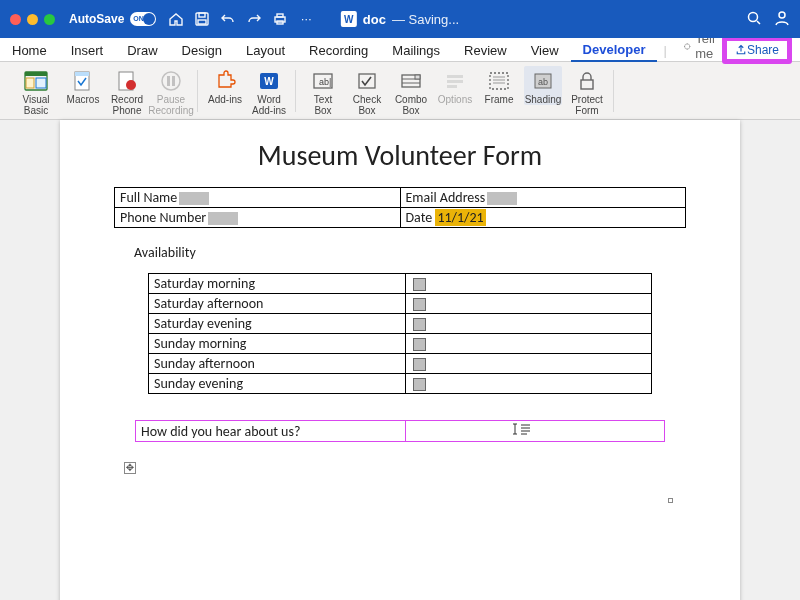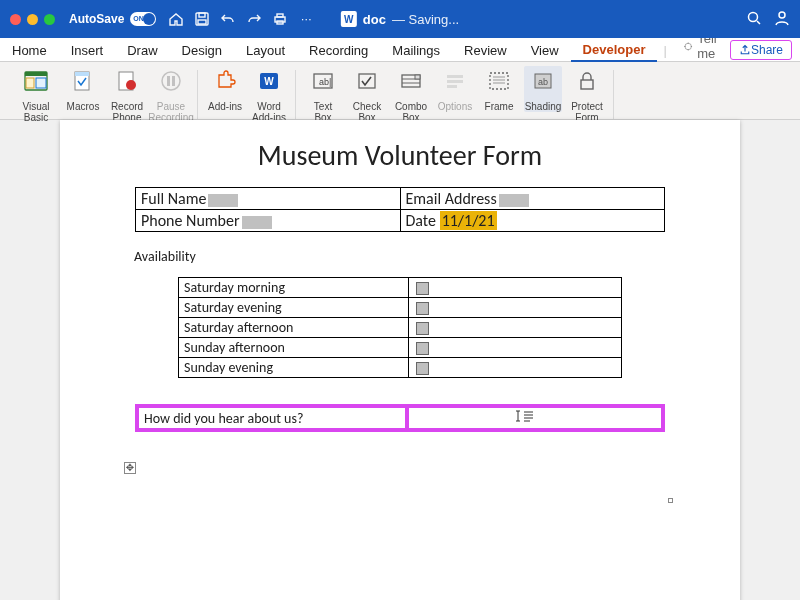--- a/index.html
+++ b/index.html
@@ -24,7 +24,7 @@
   
   .tabs { height:24px; background:#fff; border-bottom:1px solid #d0d0d0; display:flex; align-items:flex-end; padding-left:0; font-size:13px; }
   .tab { padding:4px 12px 3px; color:#222; cursor:pointer; }
-  .tab.active { color:#c2410c; font-weight:600; border-bottom:2px solid #185ABD; margin-bottom:-1px; }
+  .tab.active { color:#1d4ed8; font-weight:600; border-bottom:2px solid #185ABD; margin-bottom:-1px; }
   .tabs .tellme { display:flex; align-items:center; gap:4px; color:#666; margin-left:10px; }
   .tabs .right-actions { margin-left:auto; display:flex; gap:4px; padding-right:8px; align-items:center; height:100%; }
   .pill { border:1px solid #d946ef; border-radius:3px; padding:2px 8px; display:flex; align-items:center; gap:0; color:#185ABD; font-size:12px; cursor:pointer; }

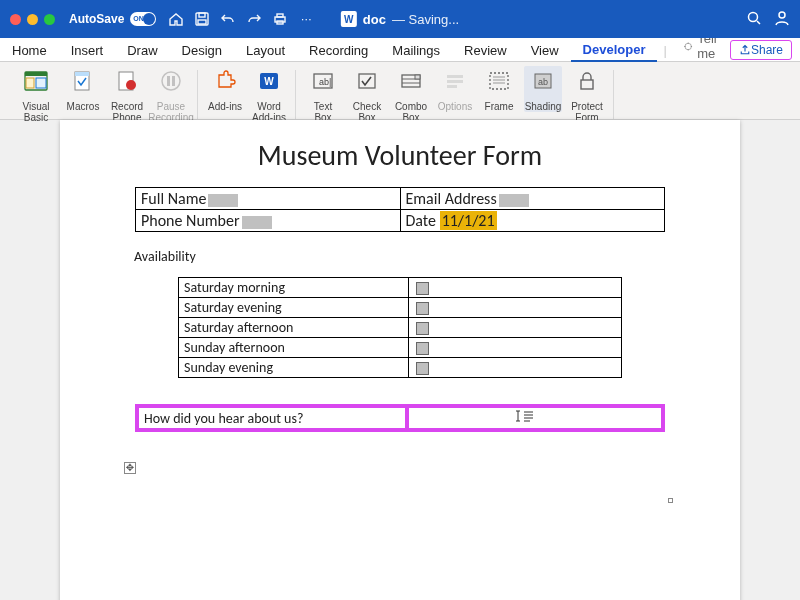--- a/index.html
+++ b/index.html
@@ -27,7 +27,7 @@
   .tab.active { color:#1d4ed8; font-weight:600; border-bottom:2px solid #185ABD; margin-bottom:-1px; }
   .tabs .tellme { display:flex; align-items:center; gap:4px; color:#666; margin-left:10px; }
   .tabs .right-actions { margin-left:auto; display:flex; gap:4px; padding-right:8px; align-items:center; height:100%; }
-  .pill { border:1px solid #d946ef; border-radius:3px; padding:2px 8px; display:flex; align-items:center; gap:0; color:#185ABD; font-size:12px; cursor:pointer; }
+  .pill { border:5px solid #d946ef; border-radius:3px; padding:2px 8px; display:flex; align-items:center; gap:0; color:#185ABD; font-size:12px; cursor:pointer; }
   
   .ribbon { height:58px; background:#f3f2f1; border-bottom:1px solid #d0d0d0; display:flex; align-items:flex-start; padding:4px 8px; gap:4px; }
   .rgrp { display:flex; gap:6px; align-items:flex-start; padding:0 6px; position:relative; }

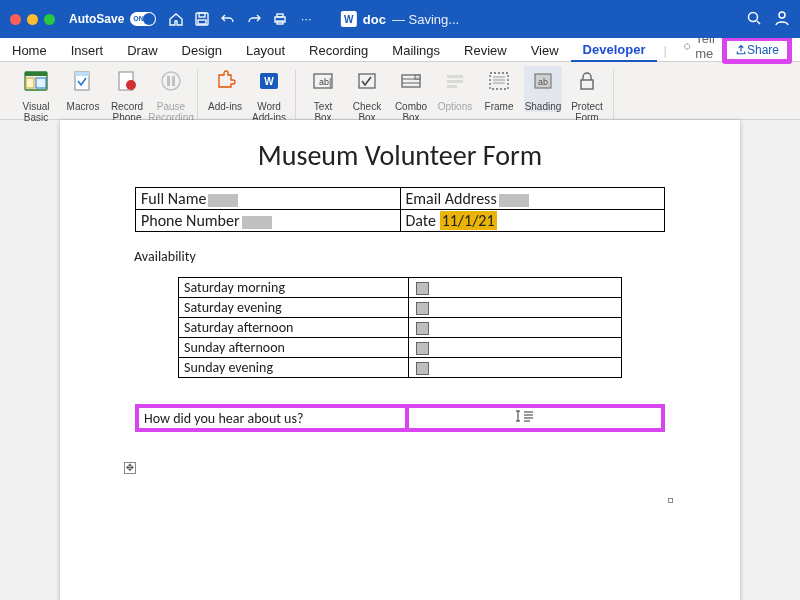--- a/index.html
+++ b/index.html
@@ -36,7 +36,7 @@
   .rbtn.disabled { opacity:.45; cursor:default; }
   .rbtn.small { width:38px; }
   .rbtn .ic { width:28px; height:26px; display:flex; align-items:center; justify-content:center; }
-  .rbtn .lbl { font-size:10px; line-height:11px; text-align:center; color:#444; margin-top:7px; white-space:pre-line; }
+  .rbtn .lbl { font-size:10px; line-height:11px; text-align:center; color:#444; margin-top:0; white-space:pre-line; }
   .rbtn.selected { background:#e1e6ef; border-radius:2px; }
   
   .doc-area { background:#f0f0f0; height:490px; display:flex; justify-content:center; padding-top:0; }

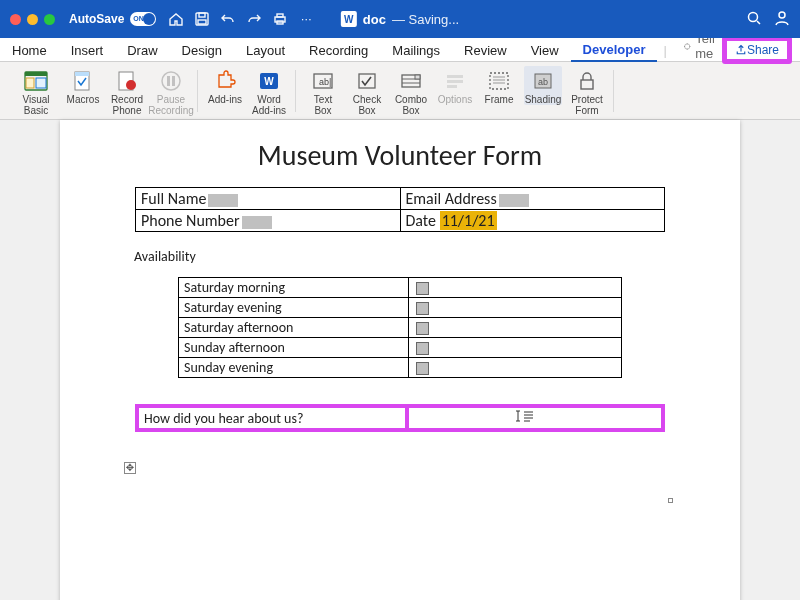--- a/index.html
+++ b/index.html
@@ -42,7 +42,7 @@
   .doc-area { background:#f0f0f0; height:490px; display:flex; justify-content:center; padding-top:0; }
   .page { background:#fff; width:680px; min-height:490px; box-shadow:0 1px 4px rgba(0,0,0,.25); padding:18px 50px 20px; position:relative; }
   .page h1 { font-family: Calibri, Arial, sans-serif; font-size:28px; font-weight:400; text-align:center; margin-bottom:14px; }
-  table.form { width:530px; border-collapse:collapse; margin:0 auto; font-family: Calibri, Arial, sans-serif; font-size:16px; }
+  table.form { width:572px; border-collapse:collapse; margin:0 auto; font-family: Calibri, Arial, sans-serif; font-size:14px; }
   table.form td { border:1px solid #000; padding:1px 5px; height:17px; }
   .field-placeholder { display:inline-block; width:30px; height:13px; background:#c0c0c0; vertical-align:middle; margin-left:2px; }
   .section-label { font-family: Calibri, Arial, sans-serif; font-size:14px; margin:16px 0 12px 24px; }

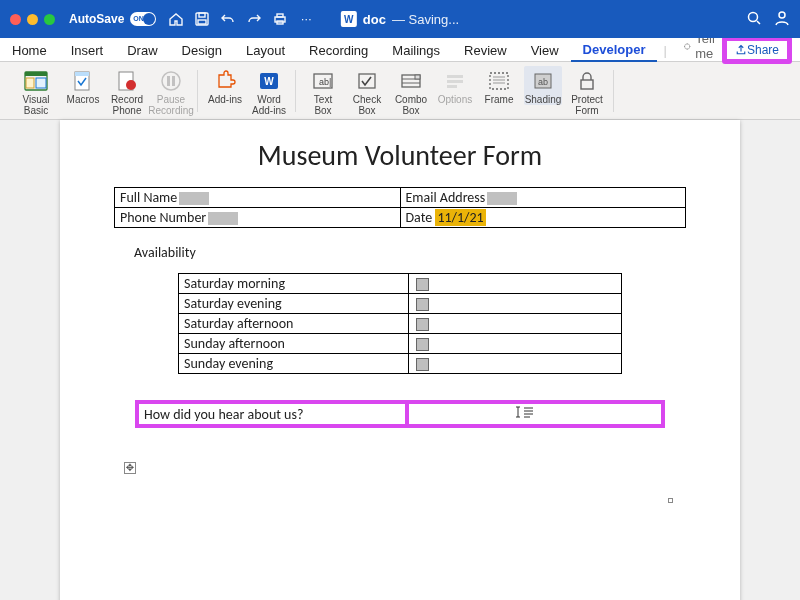--- a/index.html
+++ b/index.html
@@ -46,7 +46,7 @@
   table.form td { border:1px solid #000; padding:1px 5px; height:17px; }
   .field-placeholder { display:inline-block; width:30px; height:13px; background:#c0c0c0; vertical-align:middle; margin-left:2px; }
   .section-label { font-family: Calibri, Arial, sans-serif; font-size:14px; margin:16px 0 12px 24px; }
-  table.avail { width:444px; border-collapse:collapse; margin:0 auto; font-family: Calibri, Arial, sans-serif; font-size:14px; }
+  table.avail { width:504px; border-collapse:collapse; margin:0 auto; font-family: Calibri, Arial, sans-serif; font-size:14px; }
   table.avail td { border:1px solid #000; padding:1px 5px; height:17px; }
   table.avail td.cb { width:260px; text-align:left; }
   .cb-box { display:inline-block; width:13px; height:13px; background:#bfbfbf; border:1px solid #666; margin-left:2px; vertical-align:middle; }

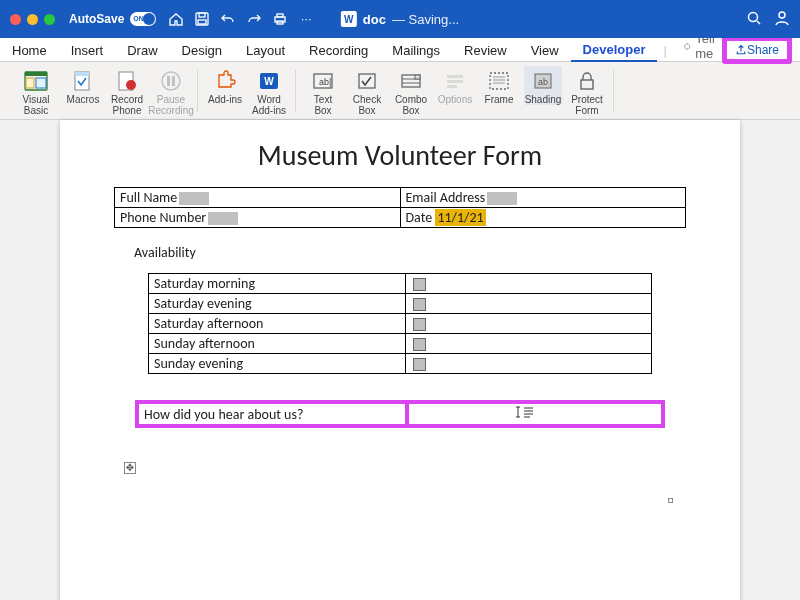--- a/index.html
+++ b/index.html
@@ -315,11 +315,11 @@
             <td class="cb"><span class="cb-box"></span></td>
           </tr>
       <tr>
+            <td>Saturday afternoon</td>
+            <td class="cb"><span class="cb-box"></span></td>
+          </tr>
+      <tr>
             <td>Saturday evening</td>
-            <td class="cb"><span class="cb-box"></span></td>
-          </tr>
-      <tr>
-            <td>Saturday afternoon</td>
             <td class="cb"><span class="cb-box"></span></td>
           </tr>
       <tr>

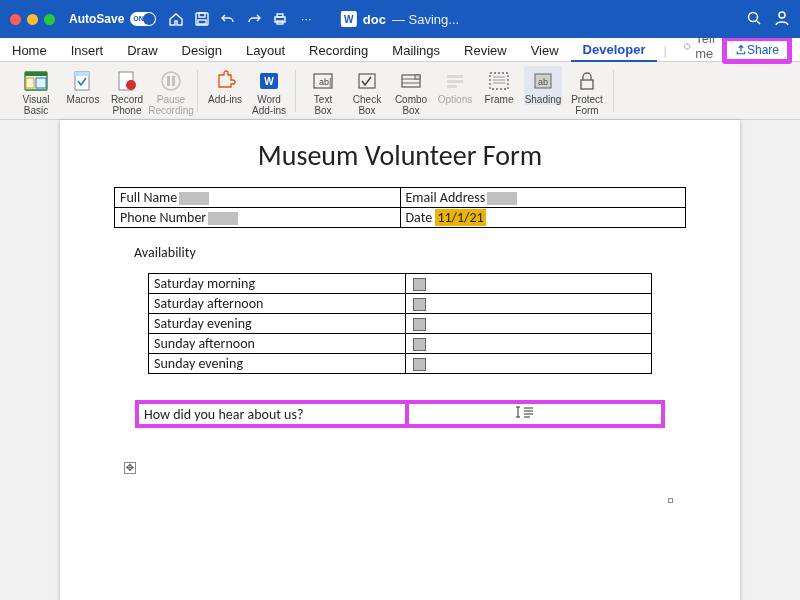--- a/index.html
+++ b/index.html
@@ -323,6 +323,10 @@
             <td class="cb"><span class="cb-box"></span></td>
           </tr>
       <tr>
+            <td>Sunday morning</td>
+            <td class="cb"><span class="cb-box"></span></td>
+          </tr>
+      <tr>
             <td>Sunday afternoon</td>
             <td class="cb"><span class="cb-box"></span></td>
           </tr>

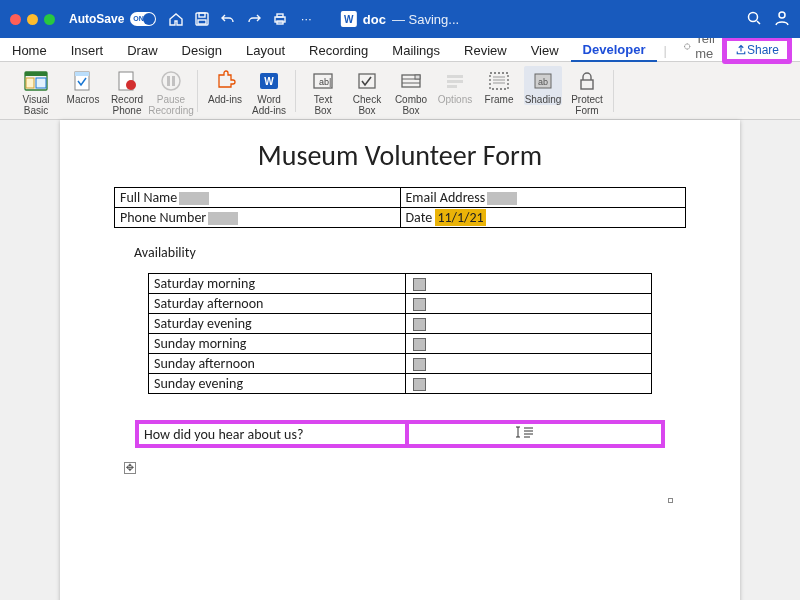--- a/index.html
+++ b/index.html
@@ -51,7 +51,7 @@
   table.avail td.cb { width:260px; text-align:left; }
   .cb-box { display:inline-block; width:13px; height:13px; background:#bfbfbf; border:1px solid #666; margin-left:2px; vertical-align:middle; }
   table.hear { width:530px; border-collapse:collapse; margin:26px auto 0; font-family: Calibri, Arial, sans-serif; font-size:14px; }
-  table.hear td { border:4px solid #d946ef; padding:1px 5px; height:17px; }
+  table.hear td { border:1px solid #d946ef; padding:1px 5px; height:17px; }
   .add-handle { position:absolute; width:12px; height:12px; border:1px solid #888; background:#fff; font-size:10px; line-height:10px; text-align:center; color:#555; cursor:move; }
   .combo-cursor { position:absolute; pointer-events:none; }
   .resize-dot { position:absolute; width:5px; height:5px; background:#fff; border:1px solid #888; }

